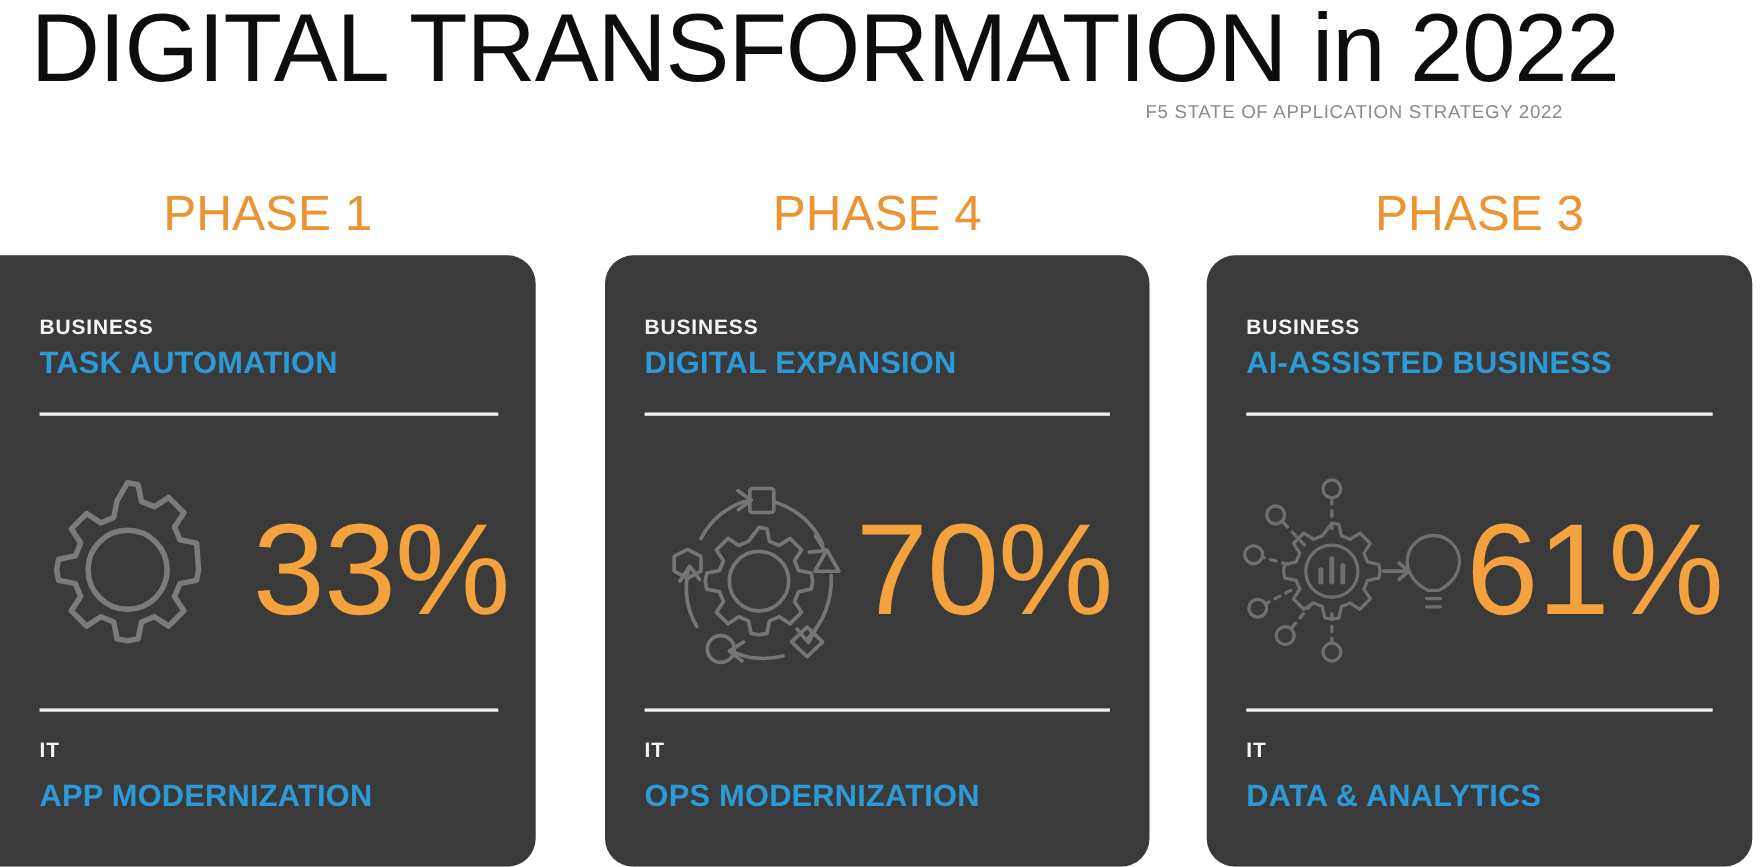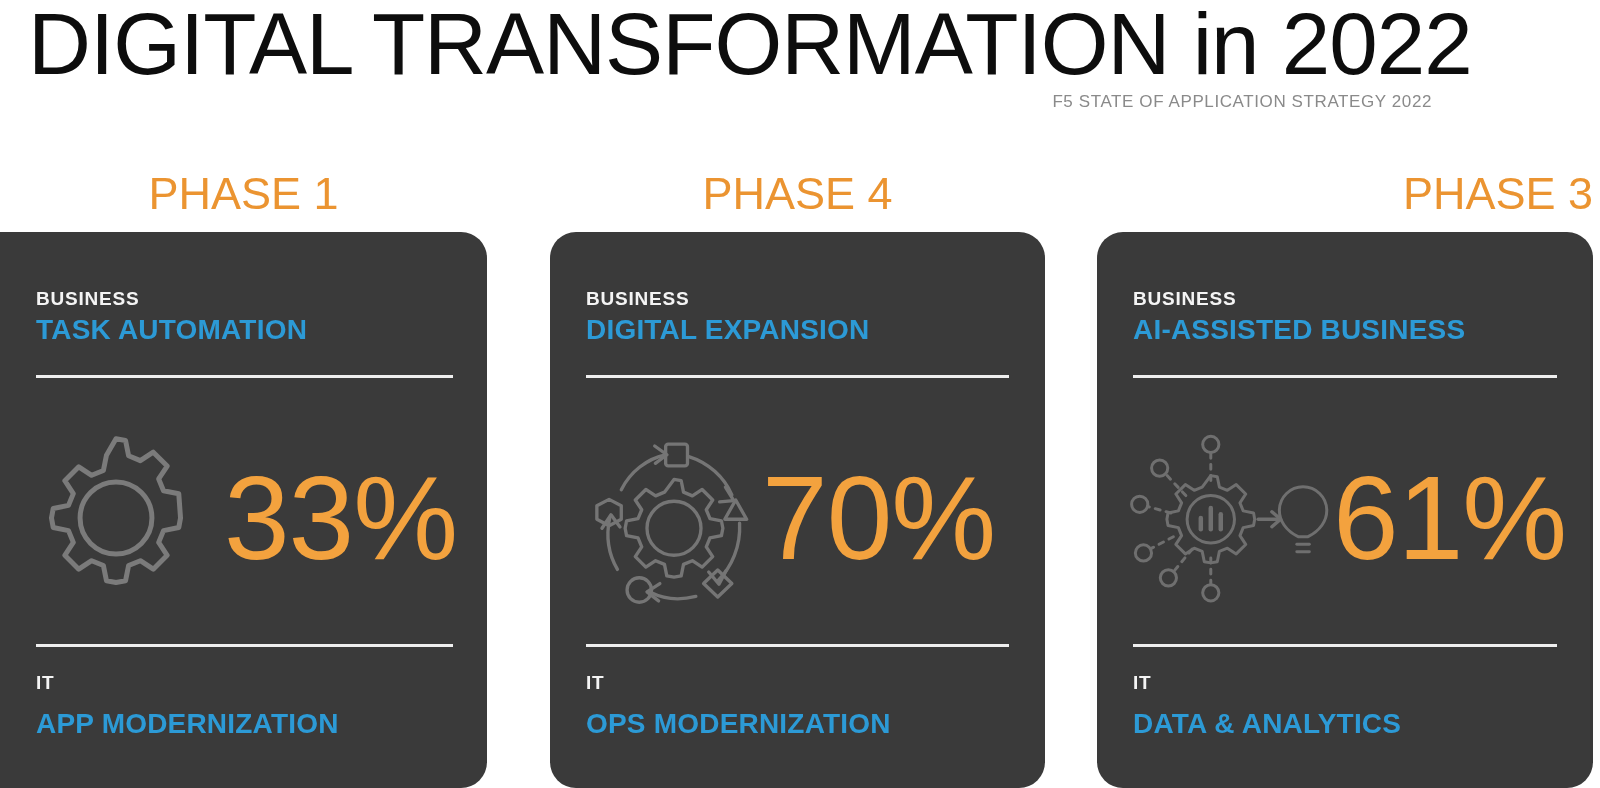--- a/index.html
+++ b/index.html
@@ -21,7 +21,7 @@
     transform:scaleX(0.99); transform-origin:left center;
   }
   .subtitle {
-    position:absolute; right:168px; top:92px;
+    position:absolute; right:179px; top:92px;
     font-size:17px; letter-spacing:0.6px;
     color:#8a8a8a; font-weight:400; white-space:nowrap;
   }

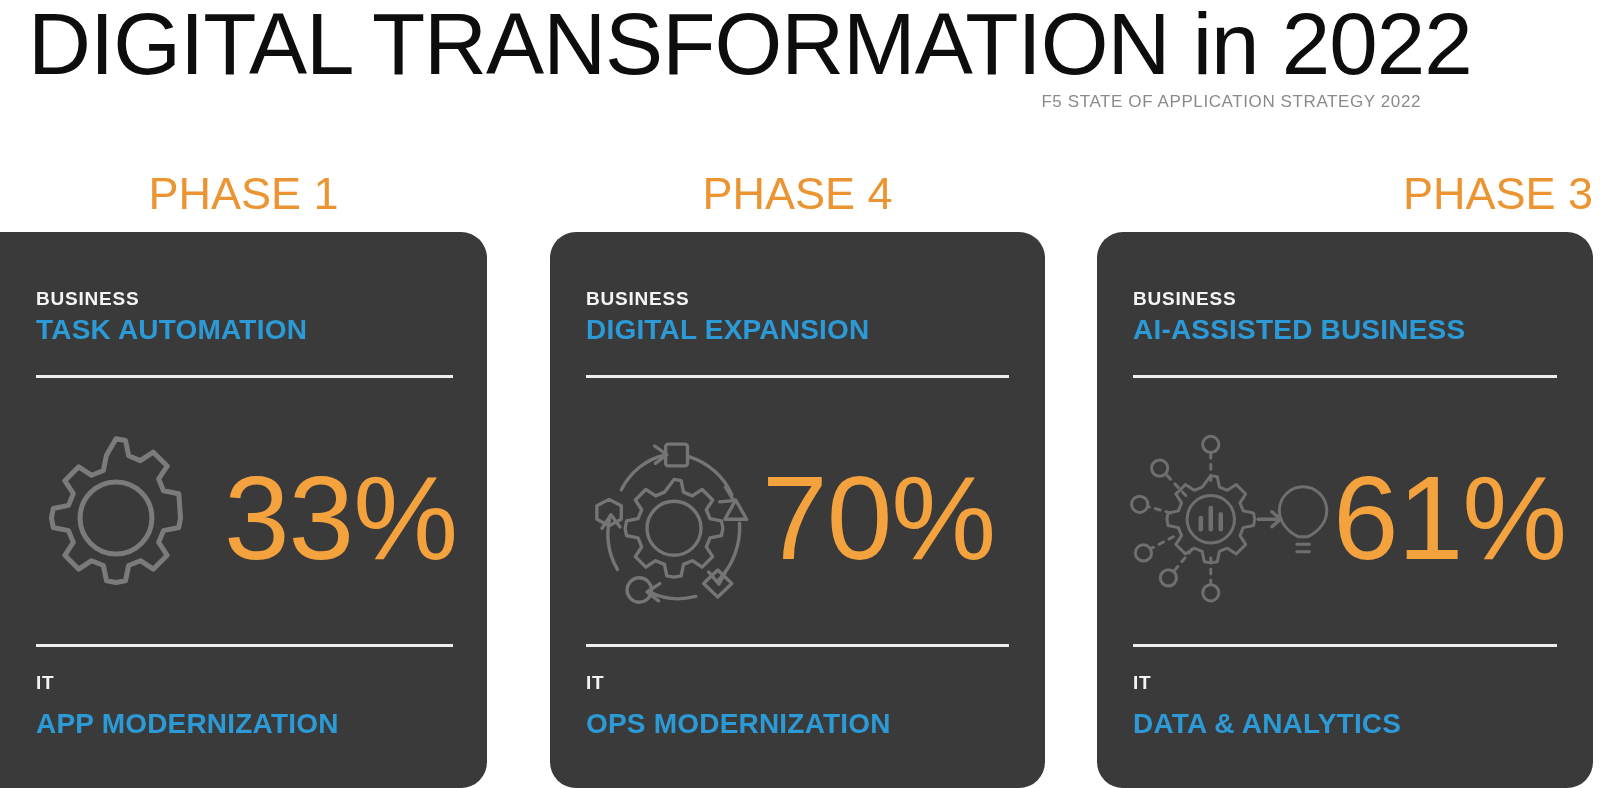--- a/index.html
+++ b/index.html
@@ -34,7 +34,7 @@
   }
   .phase-label.p1 { left:0px;    width:487px; }
   .phase-label.p2 { left:550px;  width:495px; }
-  .phase-label.p3 { left:1097px; width:496px;text-align:right; }
+  .phase-label.p3 { left:1097px; width:496px; }
 
   
   .card {

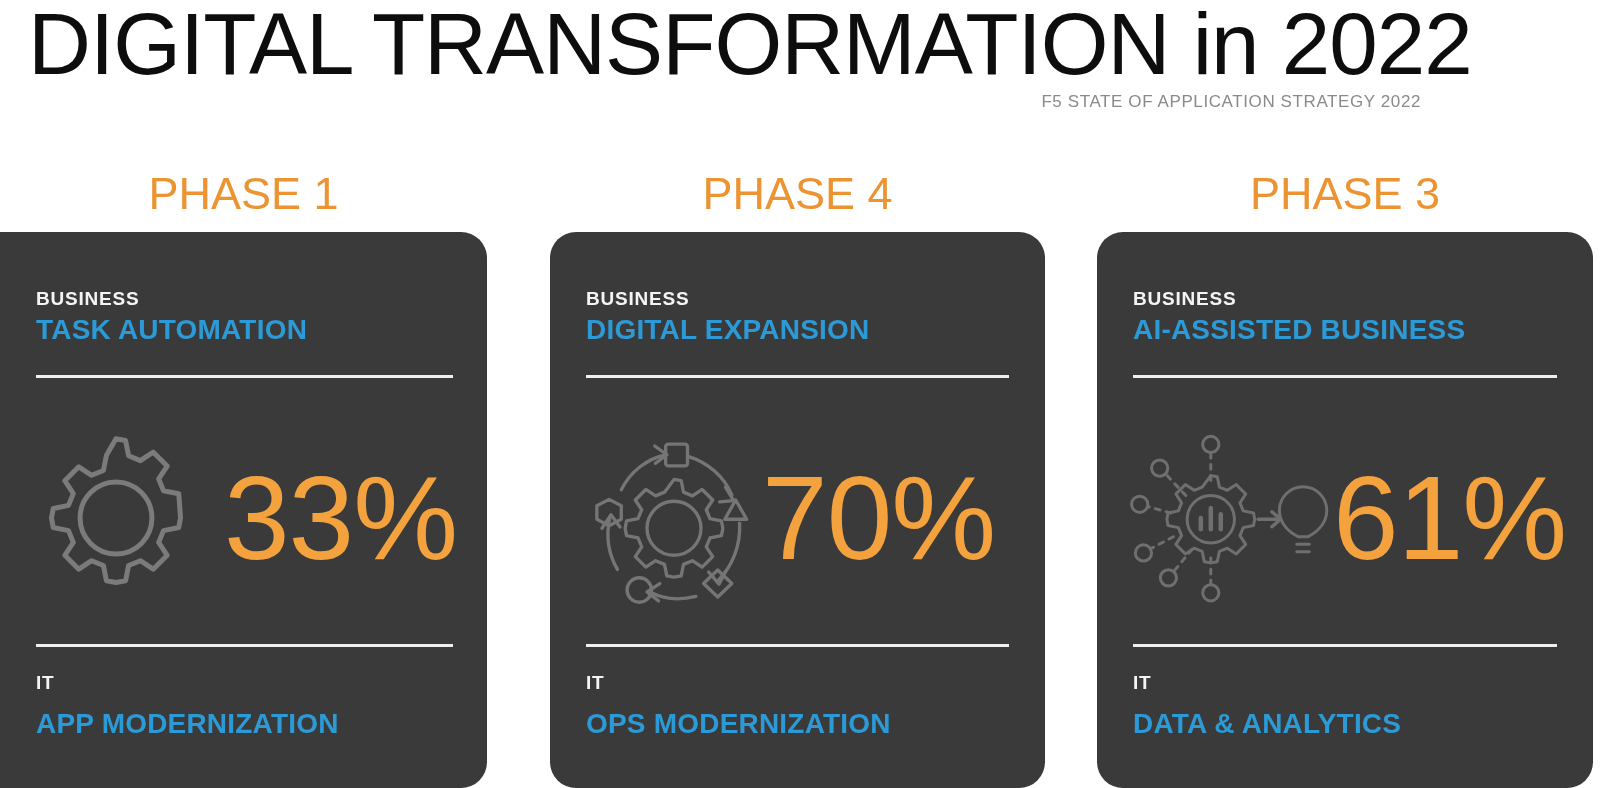--- a/index.html
+++ b/index.html
@@ -96,7 +96,7 @@
     font-weight:400; color:#f3a23e;
     letter-spacing:-1px; white-space:nowrap;
   }
-  .card.c1 .percent { text-align:center; padding-left:14px; }
+  .card.c1 .percent { text-align:right; padding-left:14px; }
   .card.c2 .percent { text-align:left; padding-left:4px; }
   .card.c3 .percent { text-align:left; padding-left:0px; }
 </style>

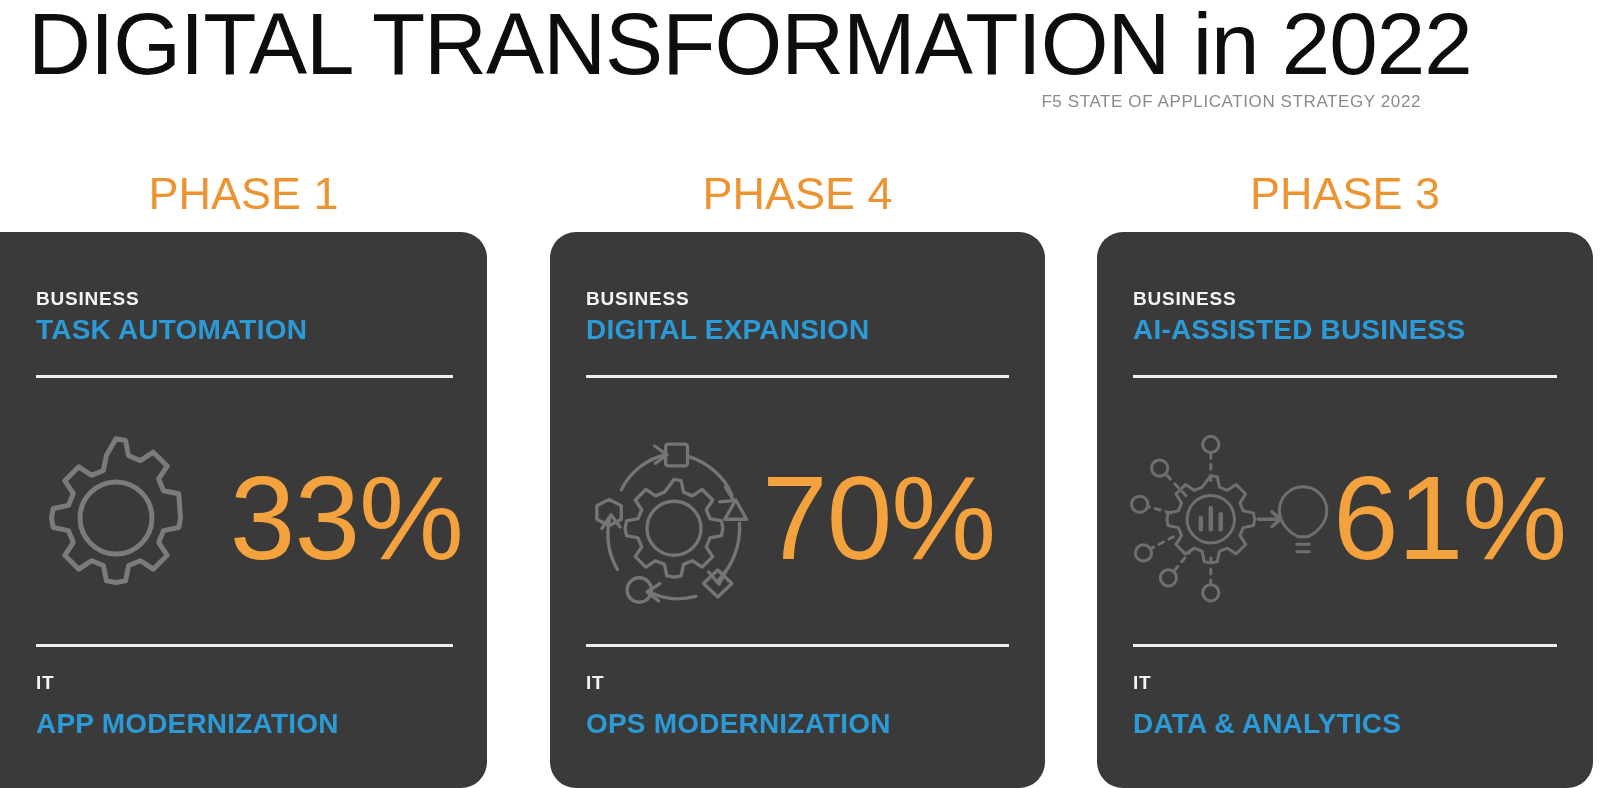--- a/index.html
+++ b/index.html
@@ -76,7 +76,7 @@
 
   
   .statrow {
-    position:absolute; left:32px; right:24px;
+    position:absolute; left:48px; right:24px;
     top:176px; height:220px;
     display:flex; align-items:center;
   }

